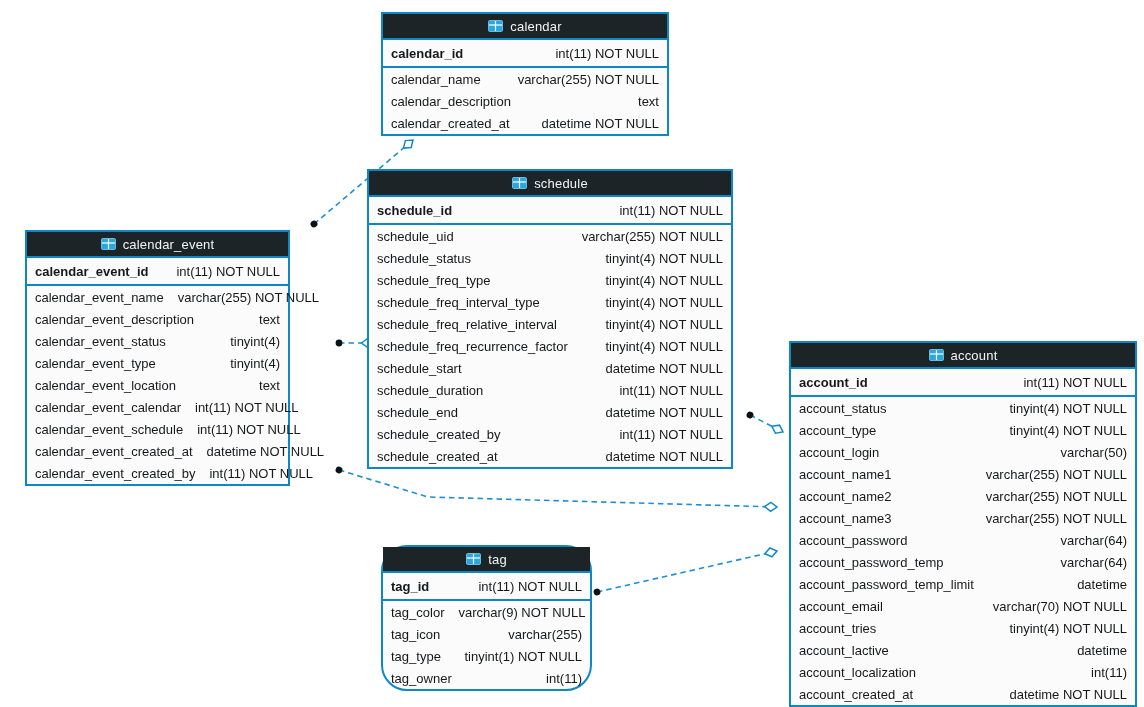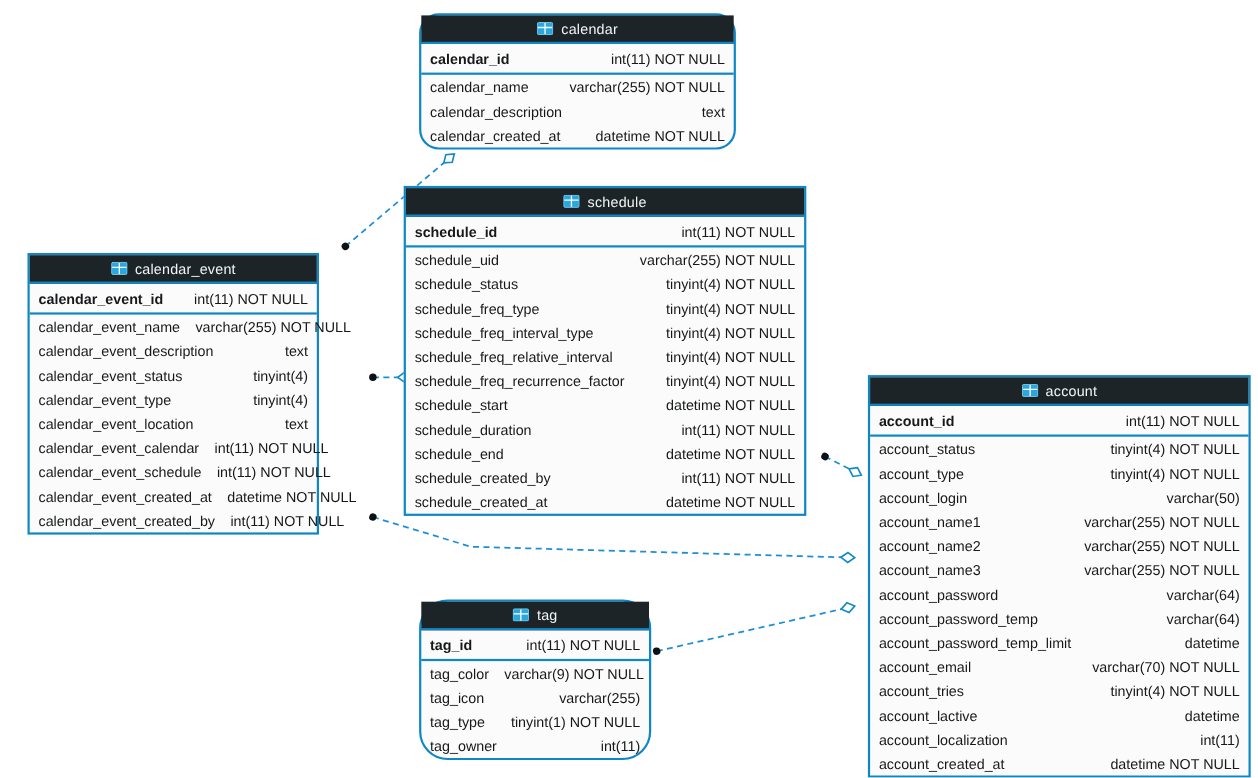--- a/index.html
+++ b/index.html
@@ -48,7 +48,7 @@
       </g>
   </svg>
   <div id="entities">
-      <div class="entity" style="left: 381px; top: 12px; width: 288px; border-radius: 18px;">
+      <div class="entity" style="left: 381px; top: 12px; width: 288px;">
         <div class="entity-header">
           <span class="table-icon">
             <svg width="15" height="12" viewBox="0 0 15 12">

